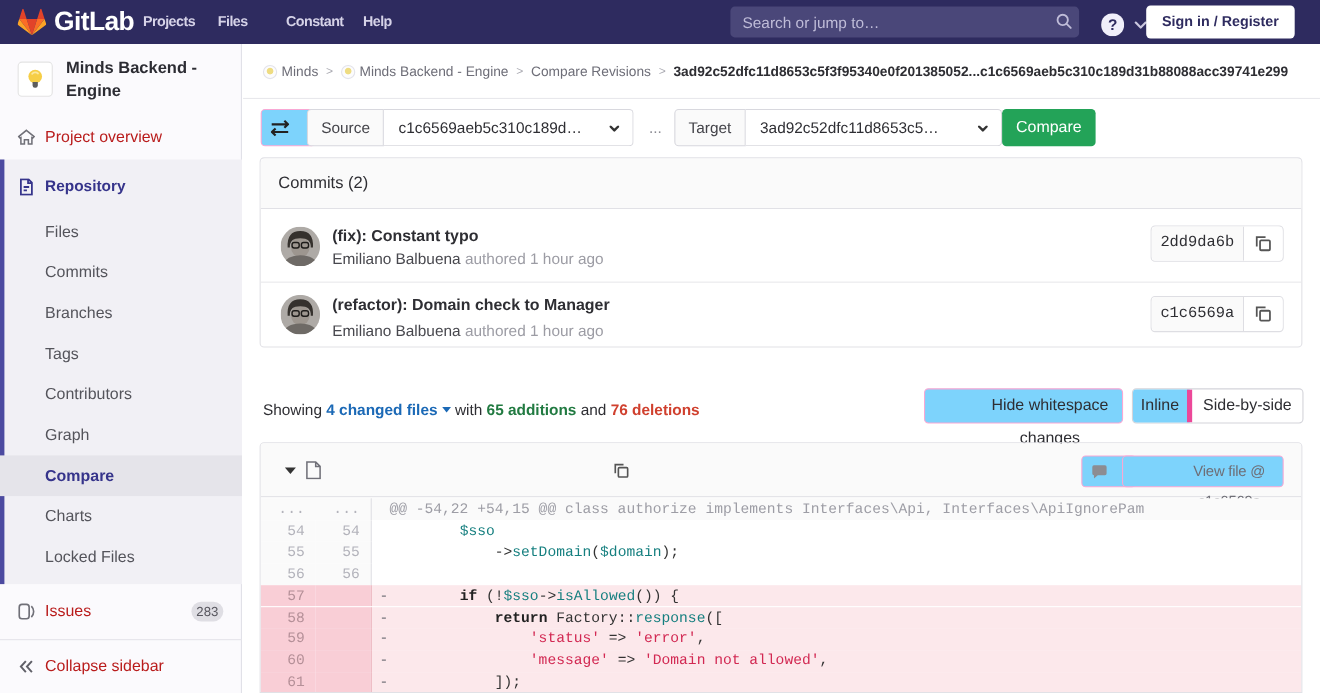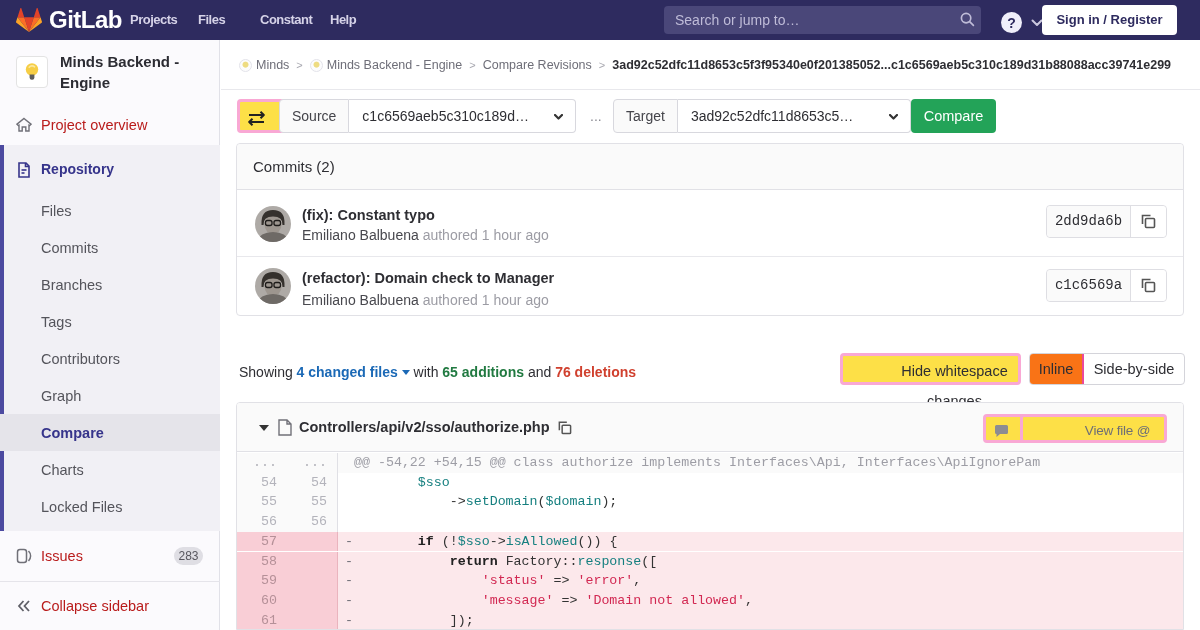--- a/index.html
+++ b/index.html
@@ -43,7 +43,7 @@
 #crumbs b { color:#2e2e33; font-weight:700; }
 
 
-.btn { border:3px solid #f9a8d4; border-radius:4px; background:#fde047;padding-left:48px; }
+.btn { border:1px solid #f9a8d4; border-radius:4px; background:#7dd3fc;padding-left:48px; }
 #swap-btn { position:absolute; left:16px; top:59px; width:34px; height:34px; }
 .form-group { position:absolute; top:59px; height:34px; display:flex; }
 #grp-source { left:58px; }

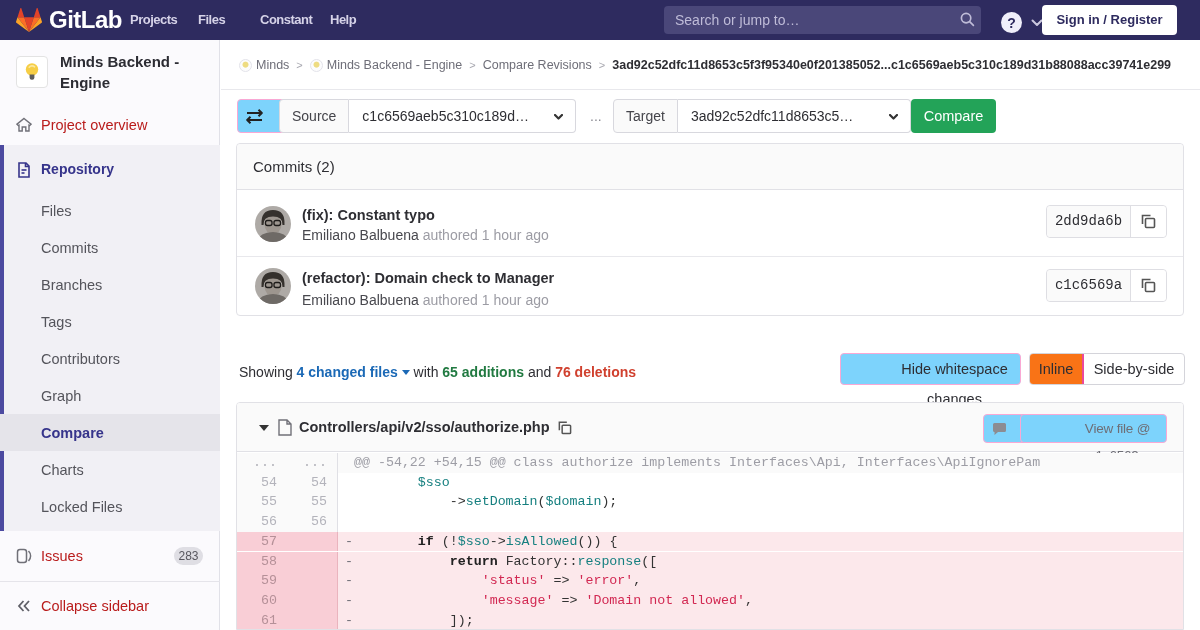--- a/index.html
+++ b/index.html
@@ -76,7 +76,7 @@
 #hide-ws { position:absolute; left:619px; top:313px; width:181px; height:32px; text-align:center; line-height:30px; font-size:14.5px; color:#2e2e33; }
 #inline-grp { position:absolute; left:808px; top:313px; height:32px; display:flex; border:1px solid #d4d4da; border-radius:4px; }
 #inline-grp .seg { line-height:30px; font-size:14.5px; color:#2e2e33; text-align:center; }
-#inline-grp .seg.on { background:#f97316; border-right:2px solid #ec4899; border-radius:3px 0 0 3px; }
+#inline-grp .seg.on { background:#7dd3fc; border-right:5px solid #ec4899; border-radius:3px 0 0 3px; }
 
 
 #diff { position:absolute; left:15px; top:362px; width:948px; height:228px; border:1px solid #e1e1e6; border-radius:4px 4px 0 0; overflow:hidden; }

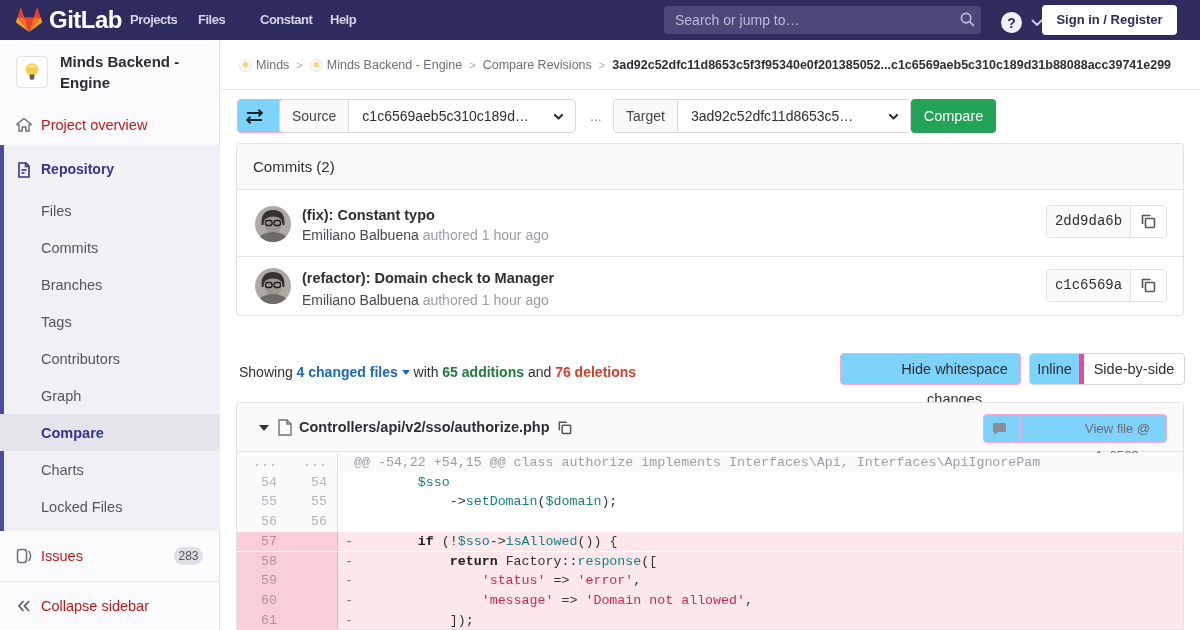--- a/index.html
+++ b/index.html
@@ -308,7 +308,6 @@
       <svg style="position:absolute;left:41px;top:16px" width="14" height="17" viewBox="0 0 14 17">
             <path d="M1 1 H9 L13 5 V16 H1 Z M9 1 V5 H13" fill="none" stroke="#707078" stroke-width="1.4"></path>
           </svg>
-      <div class="path">Controllers/api/v2/sso/authorize.php</div>
       <svg style="position:absolute;left:320px;top:17px" width="15" height="15" viewBox="0 0 16 16">
             <rect x="5.5" y="5.5" width="9" height="9" rx="1" fill="none" stroke="#555" stroke-width="1.6"></rect>
             <path d="M10.5 2.5 H2.5 V11" fill="none" stroke="#555" stroke-width="1.6"></path>

